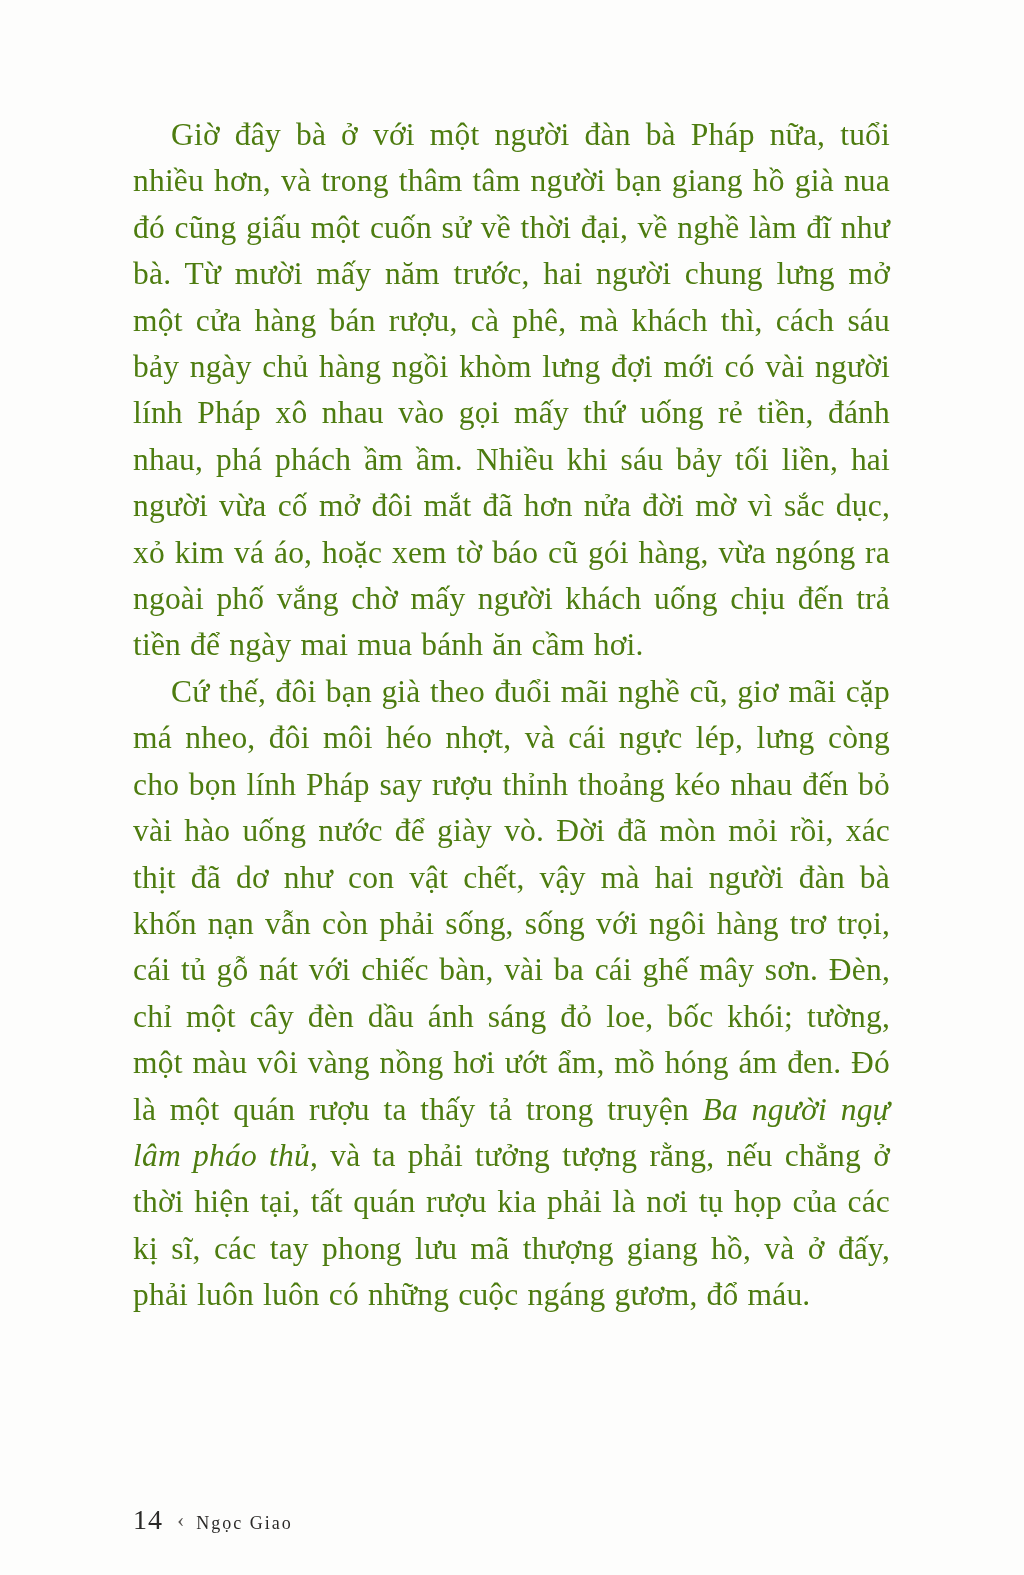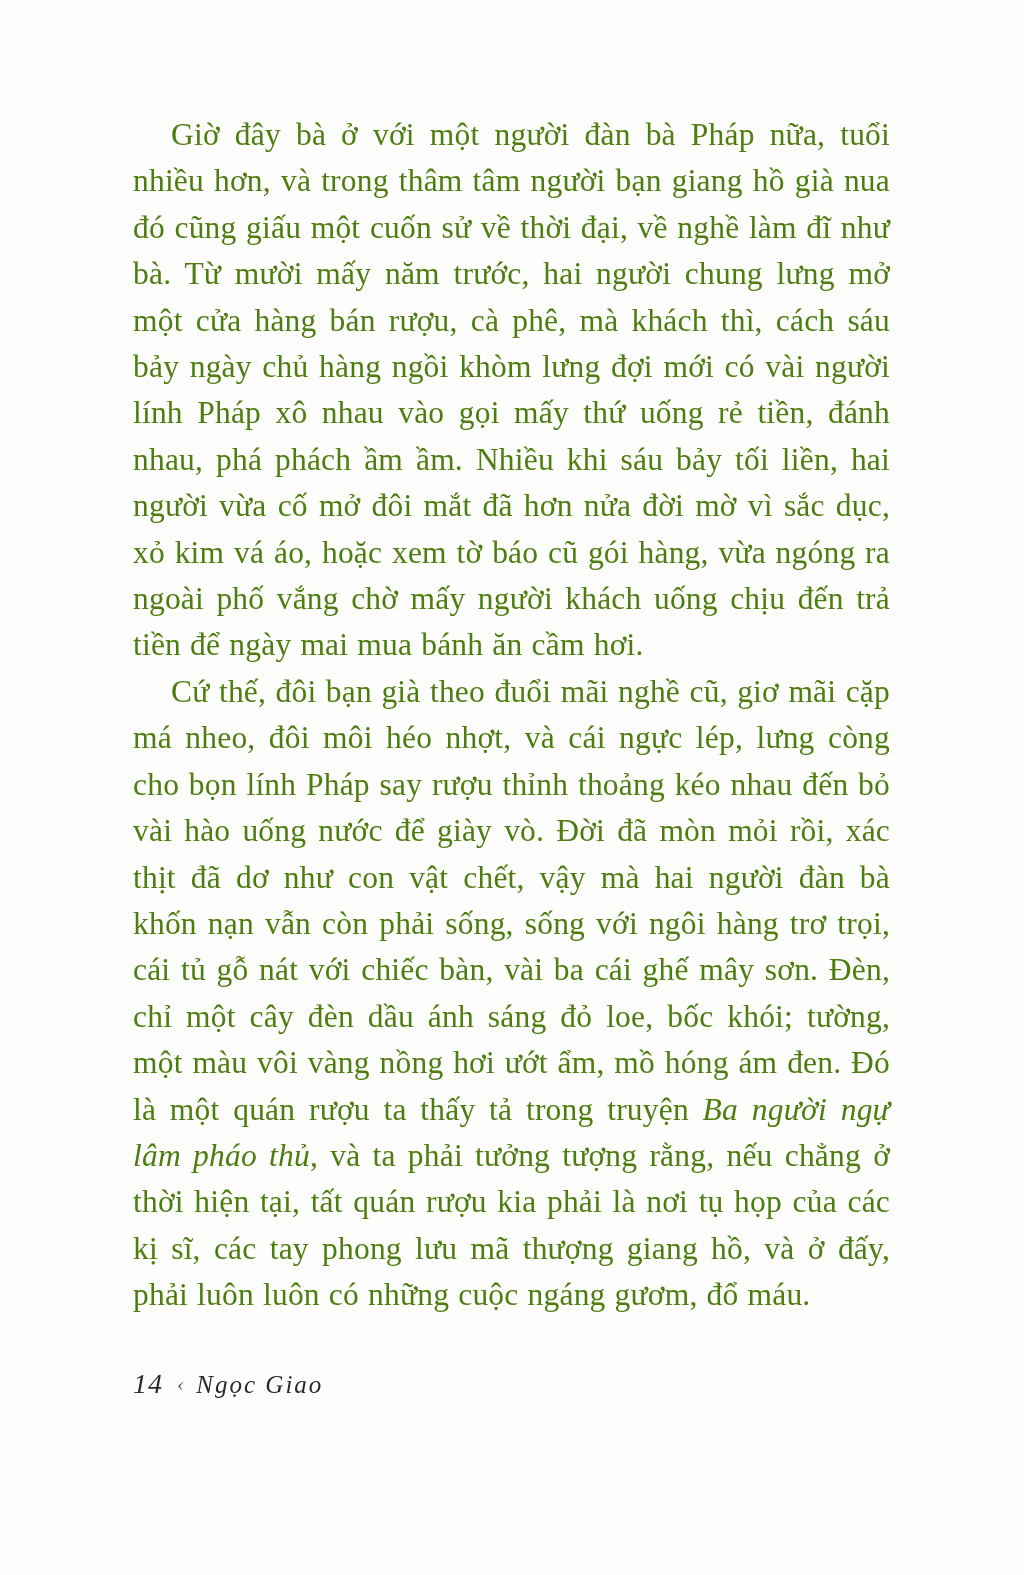--- a/index.html
+++ b/index.html
@@ -40,11 +40,10 @@
   .footer {
     position: absolute;
     left: 133px;
-    top: 1368px;
+    top: 1504px;
     display: flex;
     align-items: baseline;
     color: #2a2927;
-    font-style: italic;
   }
   .footer .page-number {
     font-size: 28px;

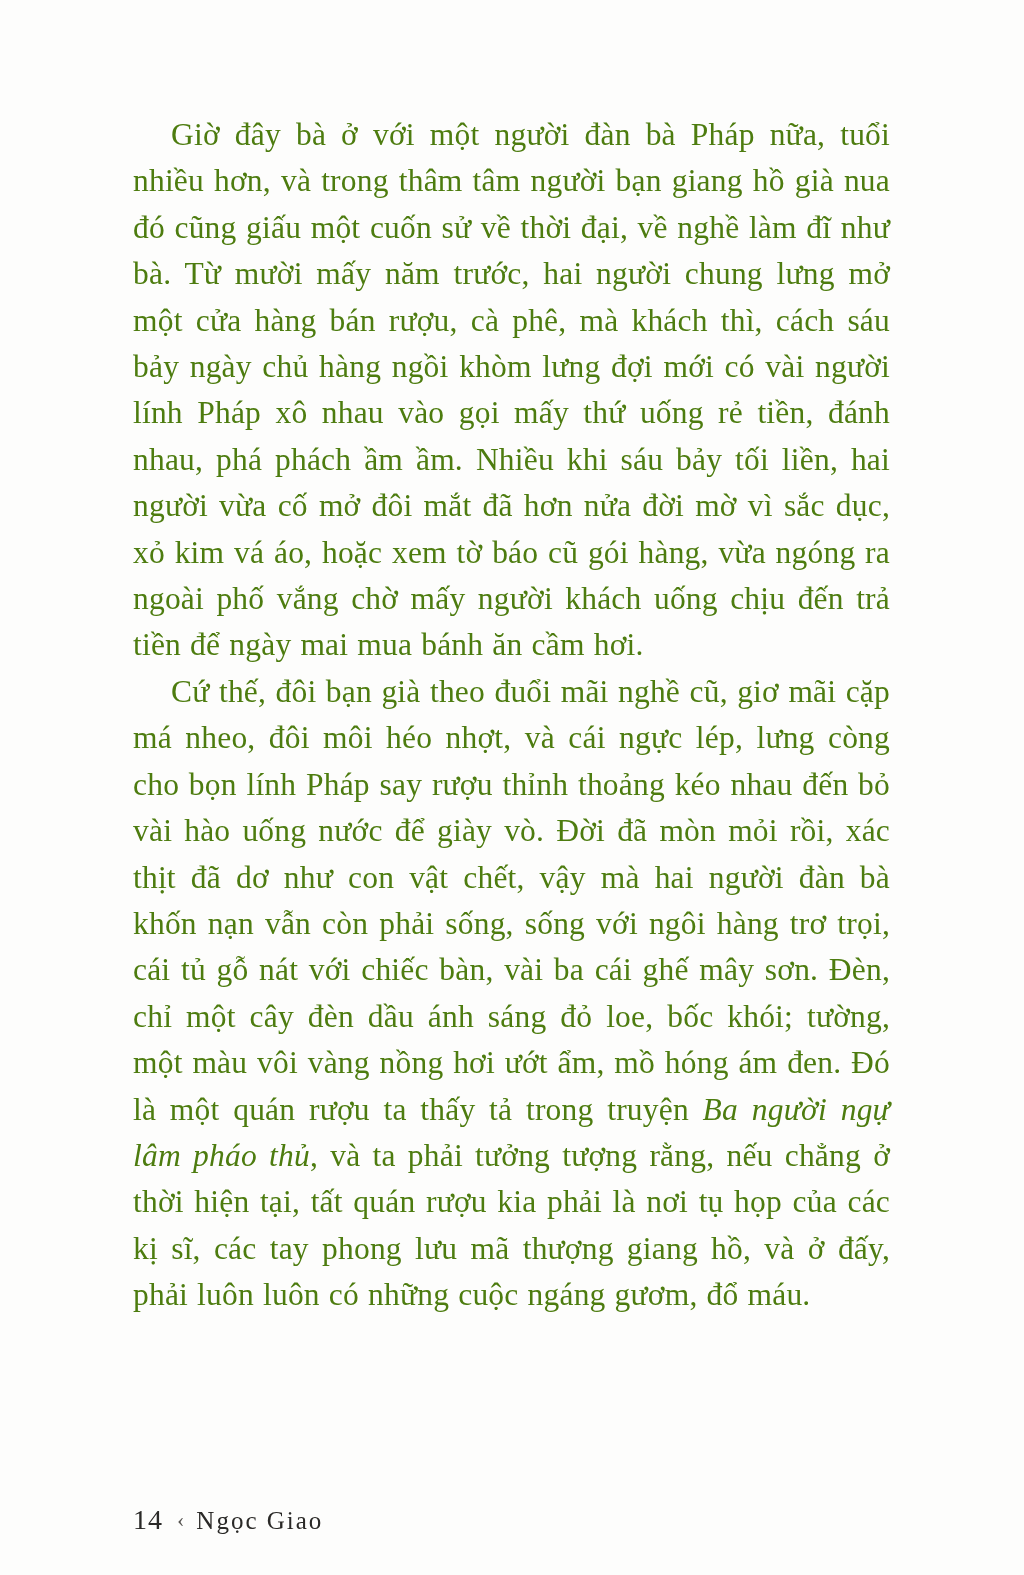--- a/index.html
+++ b/index.html
@@ -57,7 +57,7 @@
     top: -2px;
   }
   .footer .author {
-    font-size: 25px;
+    font-size: 18px;
     letter-spacing: 2px;
   }
 </style>

